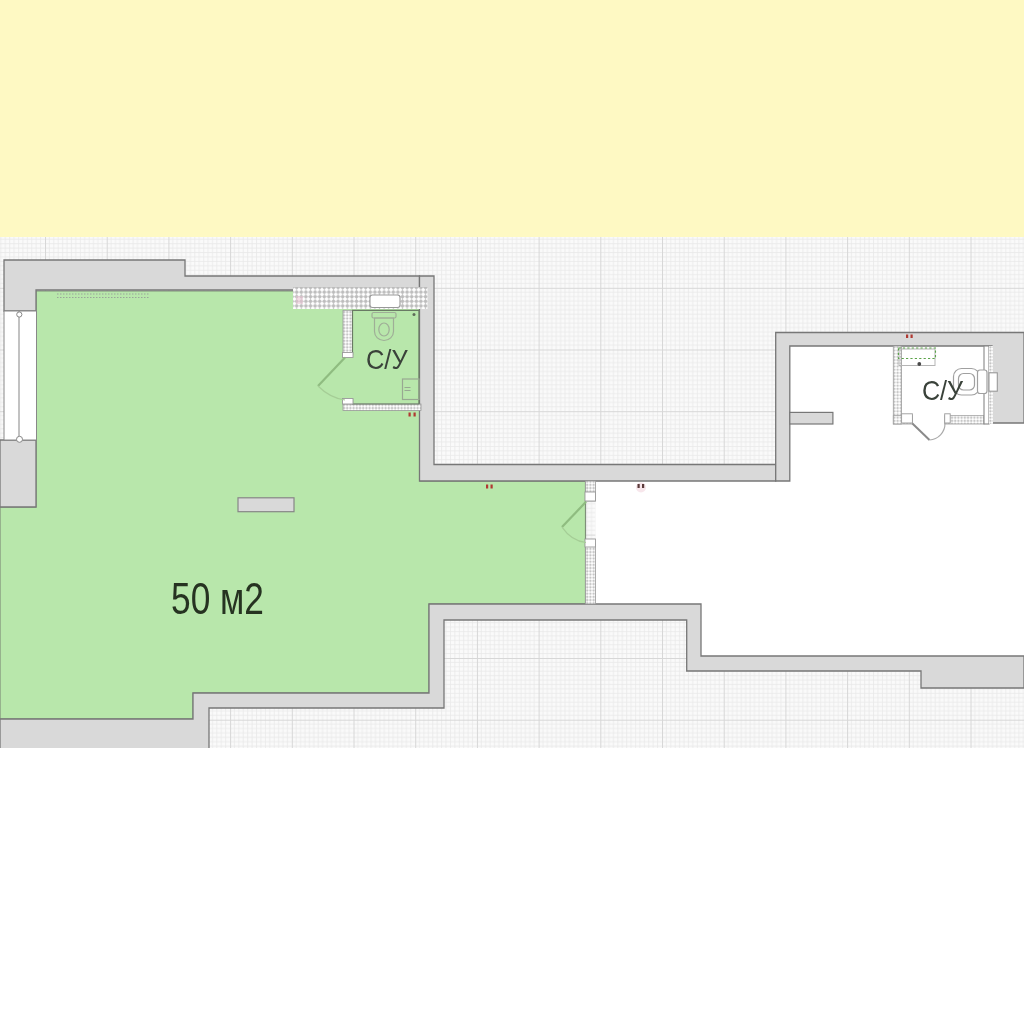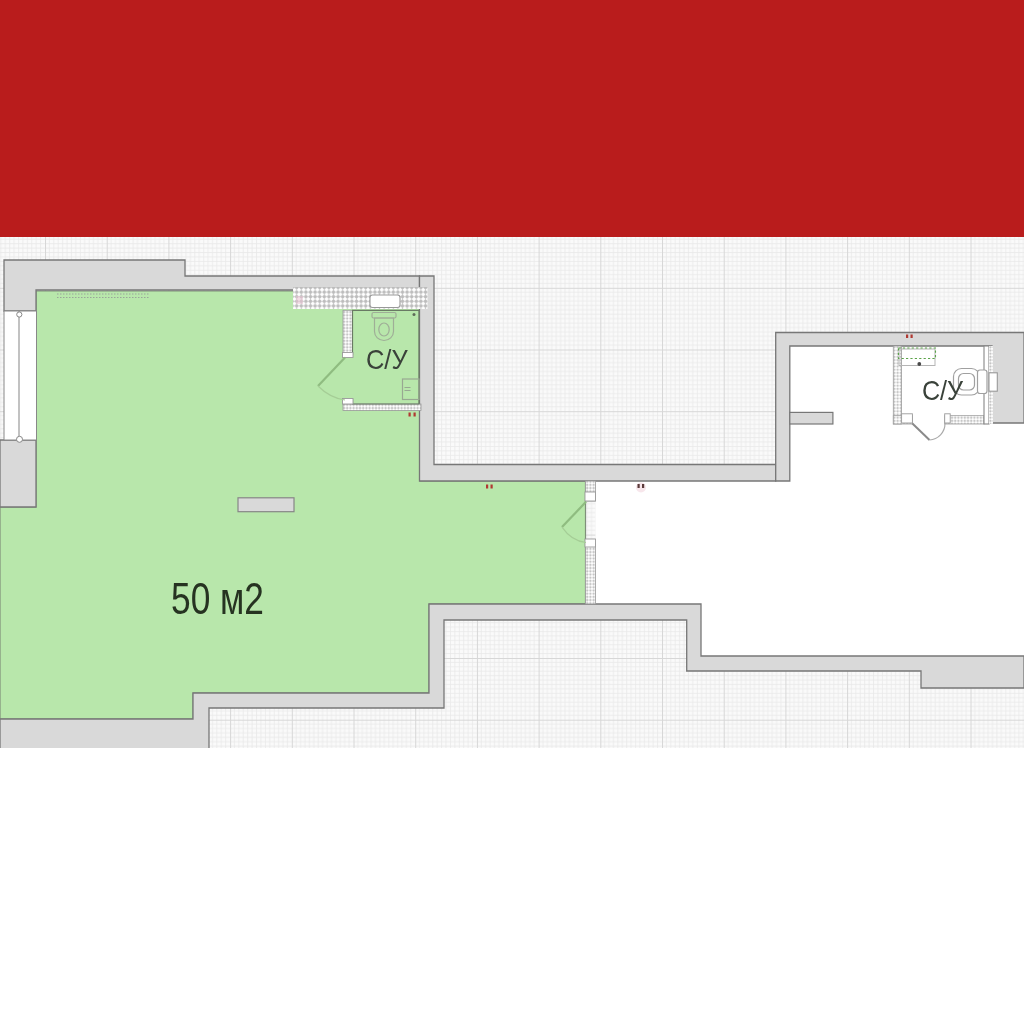--- a/index.html
+++ b/index.html
@@ -3,7 +3,7 @@
 <meta charset="utf-8">
 <style>
   html,body{margin:0;padding:0;background:#ffffff;}
-  .page{width:1024px;height:748px;position:relative;background:#b91c1c;
+  .page{width:1024px;height:748px;position:relative;background:#fef9c3;
         font-family:"Liberation Sans", sans-serif;}
   svg{position:absolute;left:0;top:0;}
 </style>

